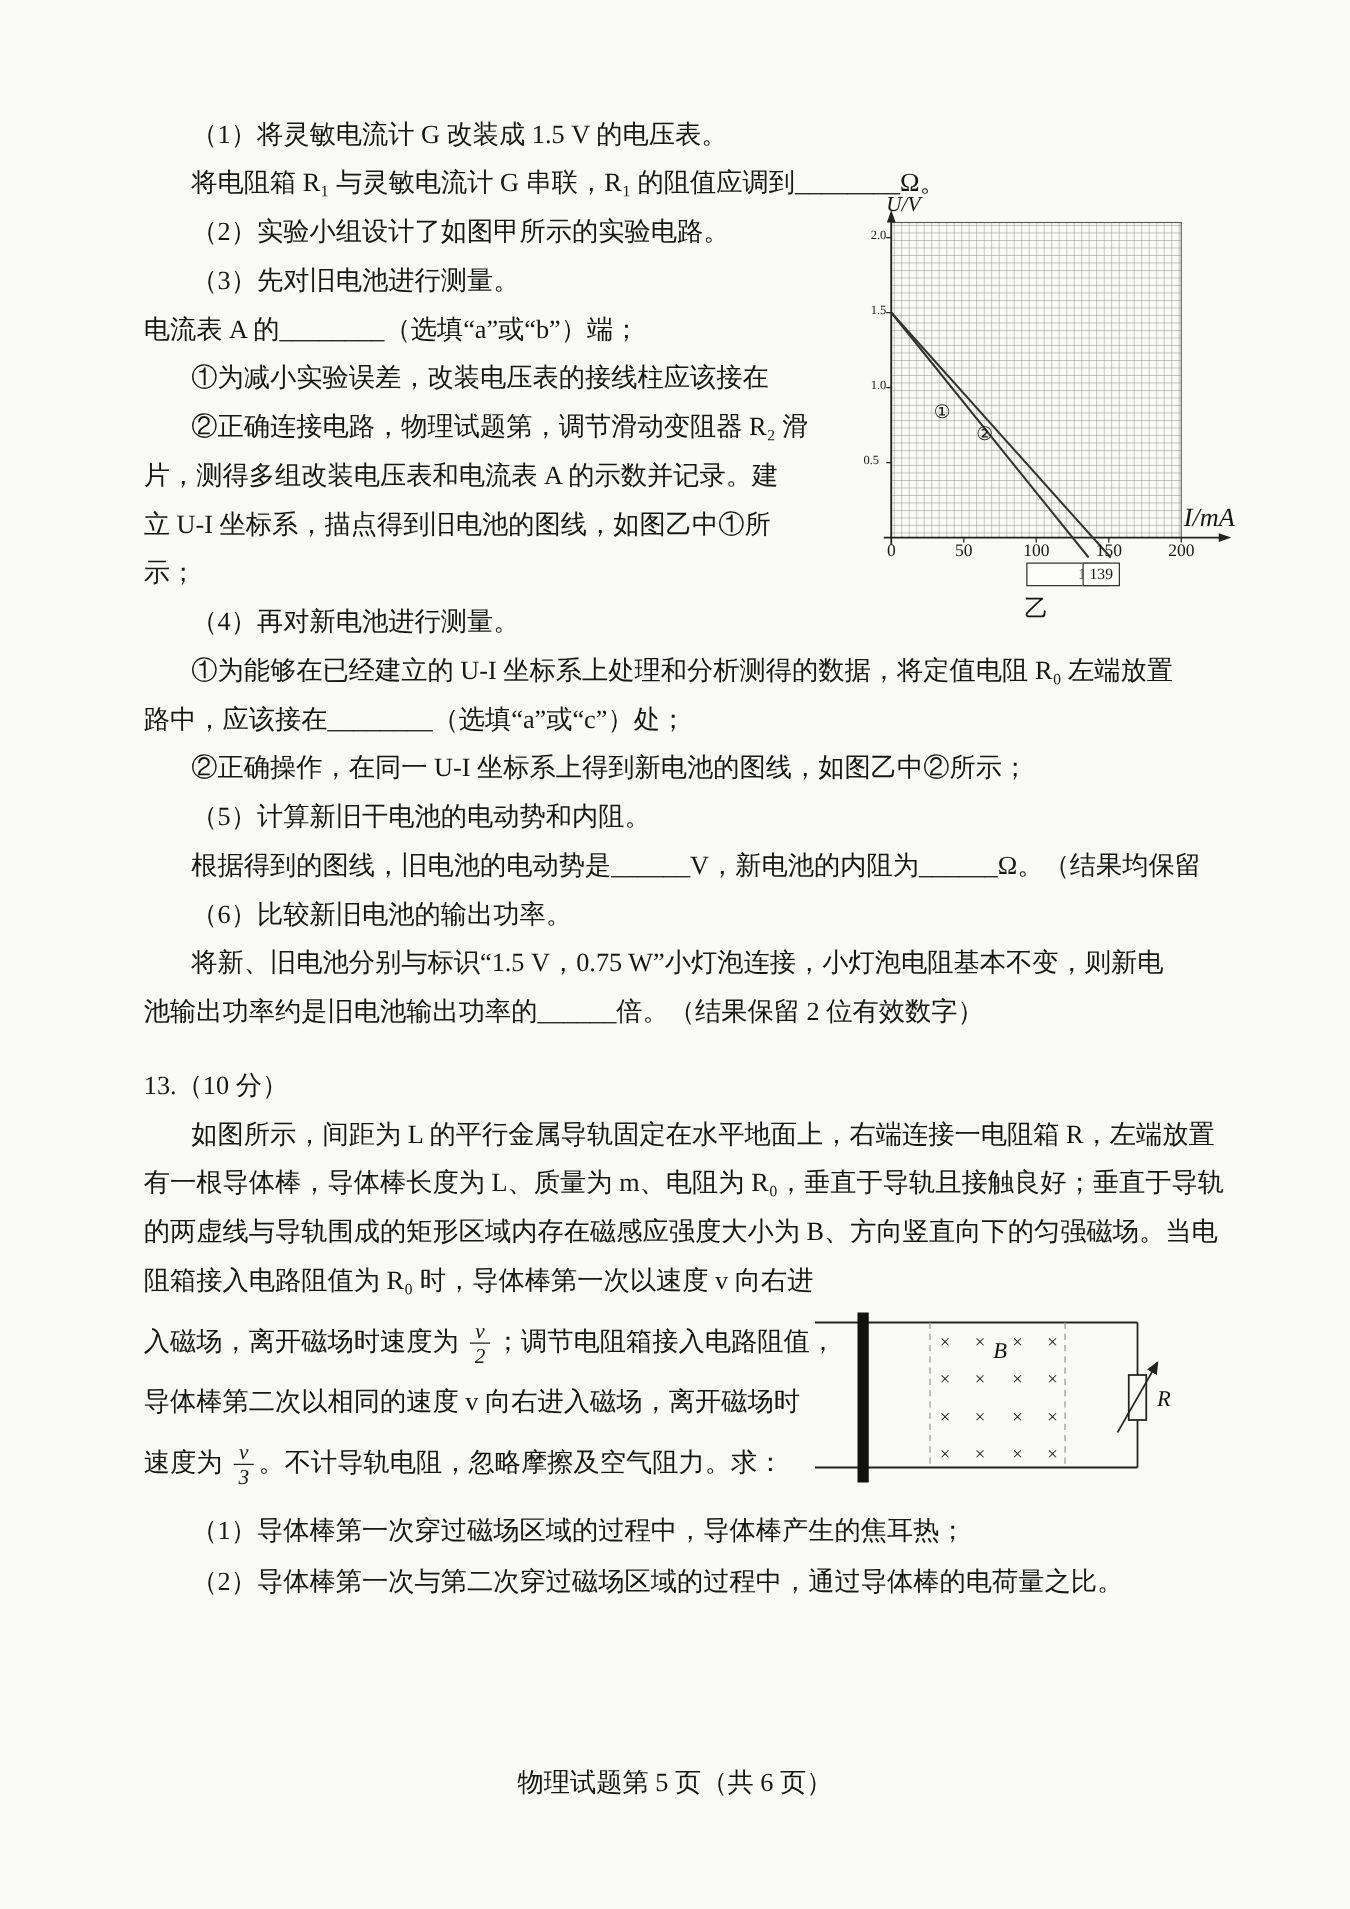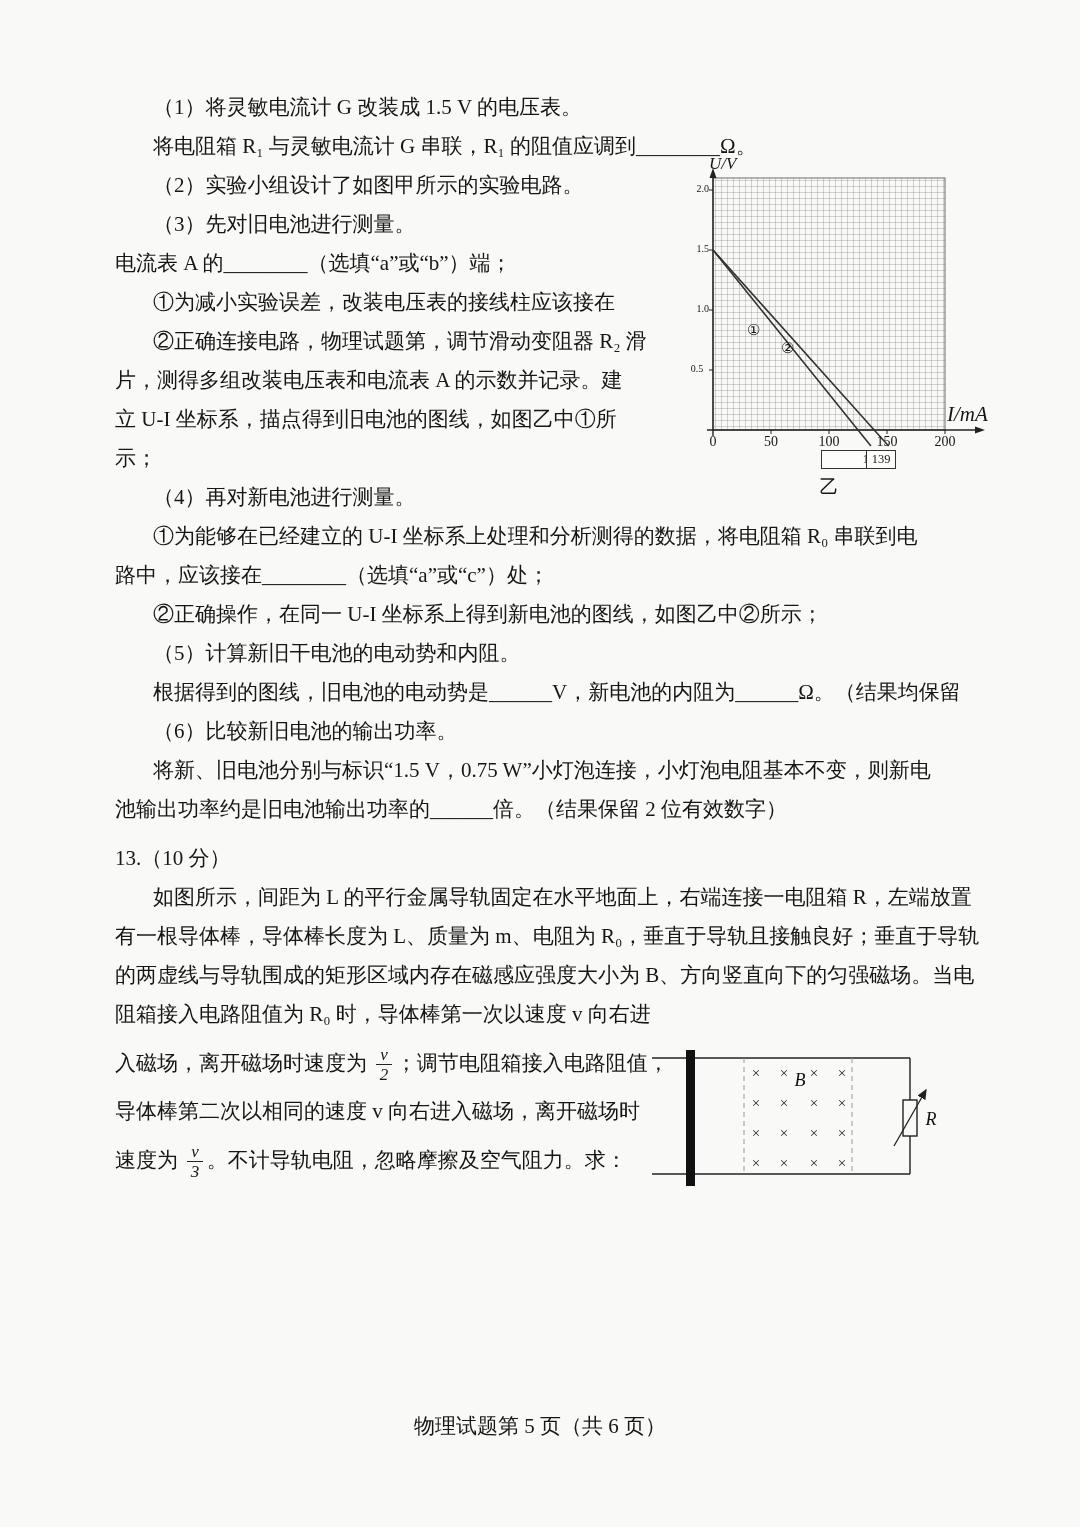--- a/index.html
+++ b/index.html
@@ -62,7 +62,7 @@
   <div class="line narrow">立 U-I 坐标系，描点得到旧电池的图线，如图乙中①所</div>
   <div class="line narrow">示；</div>
   <div class="line indent narrow">（4）再对新电池进行测量。</div>
-  <div class="line indent">①为能够在已经建立的 U-I 坐标系上处理和分析测得的数据，将电阻箱 R₀ 串联到电</div>
+  <div class="line indent">①为能够在已经建立的 U-I 坐标系上处理和分析测得的数据，将定值电阻 R₀ 左端放置</div>
   <div class="line">路中，应该接在________（选填“a”或“c”）处；</div>
   <div class="line indent">②正确操作，在同一 U-I 坐标系上得到新电池的图线，如图乙中②所示；</div>
   <div class="line indent">（5）计算新旧干电池的电动势和内阻。</div>

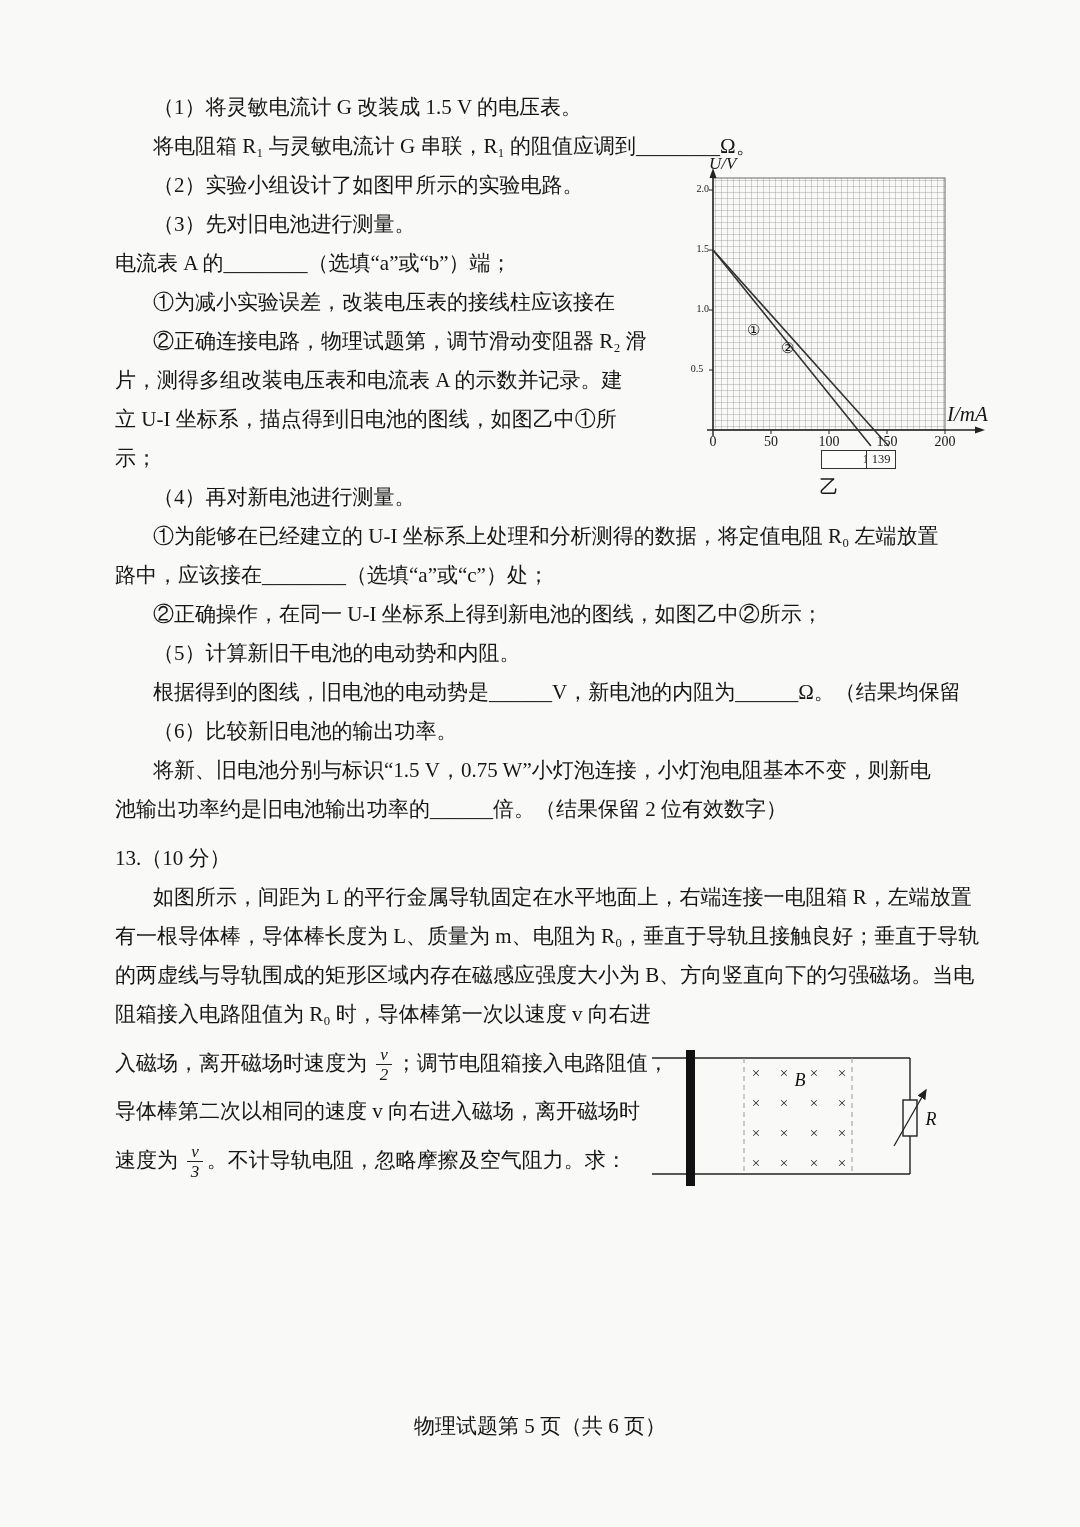--- a/index.html
+++ b/index.html
@@ -71,7 +71,7 @@
   <div class="line indent">将新、旧电池分别与标识“1.5 V，0.75 W”小灯泡连接，小灯泡电阻基本不变，则新电</div>
   <div class="line">池输出功率约是旧电池输出功率的______倍。（结果保留 2 位有效数字）</div>
 
-  <div style="margin-top:10px;">
+  <div style="margin-top:20px;">
     <div class="line qnum">13.（10 分）</div>
     <div class="line indent">如图所示，间距为 L 的平行金属导轨固定在水平地面上，右端连接一电阻箱 R，左端放置</div>
     <div class="line">有一根导体棒，导体棒长度为 L、质量为 m、电阻为 R₀，垂直于导轨且接触良好；垂直于导轨</div>

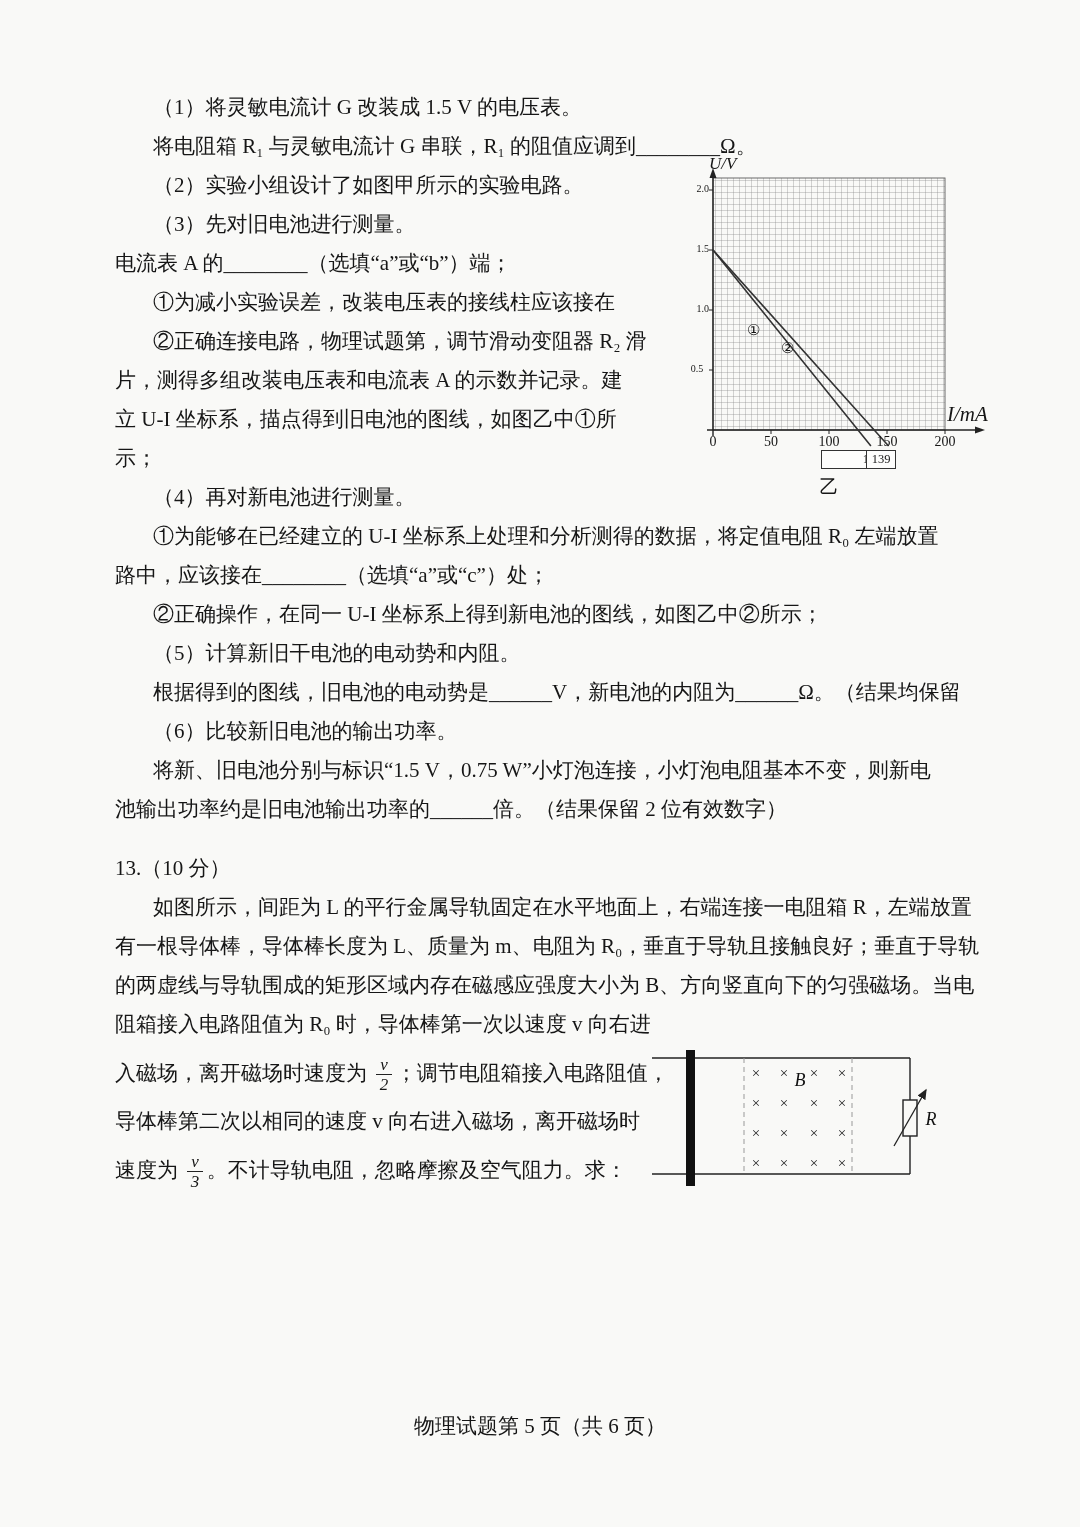--- a/index.html
+++ b/index.html
@@ -86,6 +86,10 @@
           <span class="num">v</span>
           <span class="den">3</span>
         </span><span>。不计导轨电阻，忽略摩擦及空气阻力。求：</span></div>
+    <div class="items" style="margin-top:6px;">
+      <div class="line indent">（1）导体棒第一次穿过磁场区域的过程中，导体棒产生的焦耳热；</div>
+      <div class="line indent">（2）导体棒第一次与第二次穿过磁场区域的过程中，通过导体棒的电荷量之比。</div>
+    </div>
   </div>
 </div>
 

